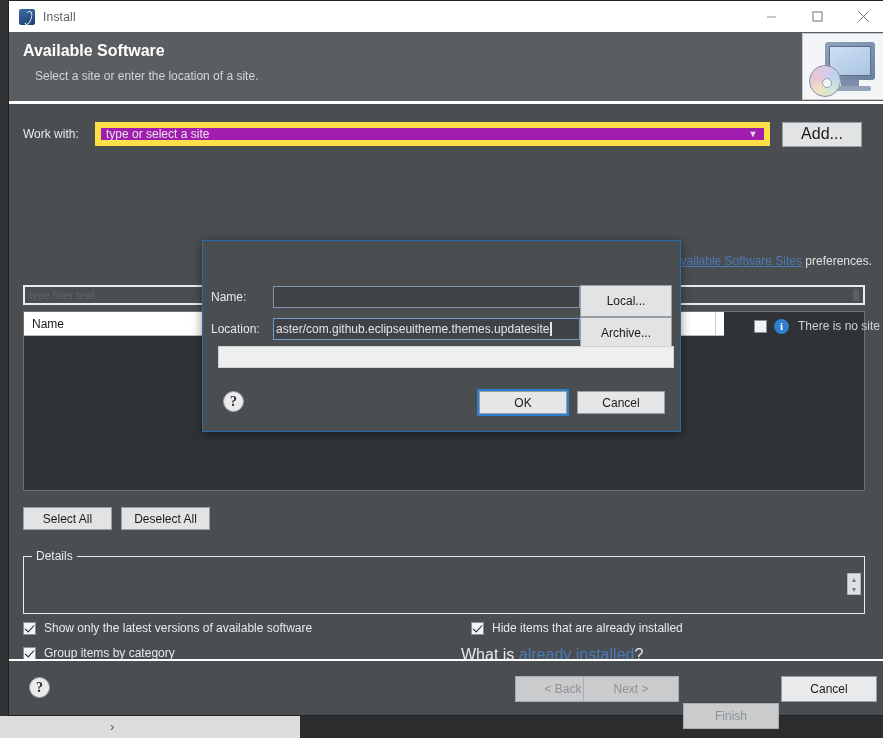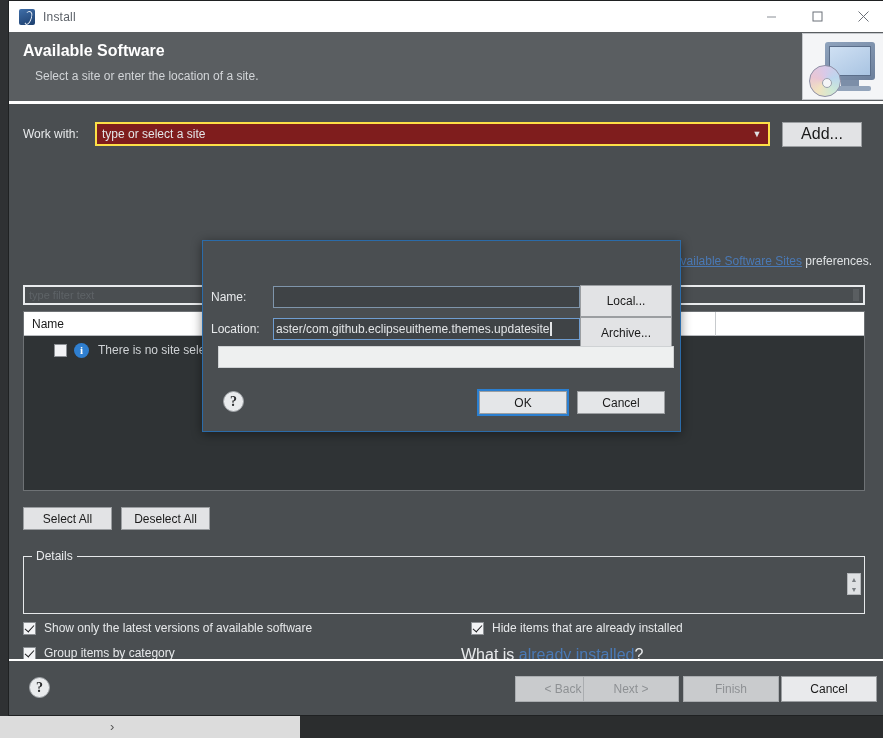--- a/index.html
+++ b/index.html
@@ -161,8 +161,8 @@
   }
   #workwith-combo {
     width: 675px; height: 24px;
-    background: #7f1d1d;
-    border: 2px solid #fde047;
+    background: #a21caf;
+    border: 6px solid #fde047;
     display: flex; align-items: center;
     position: relative;
   }

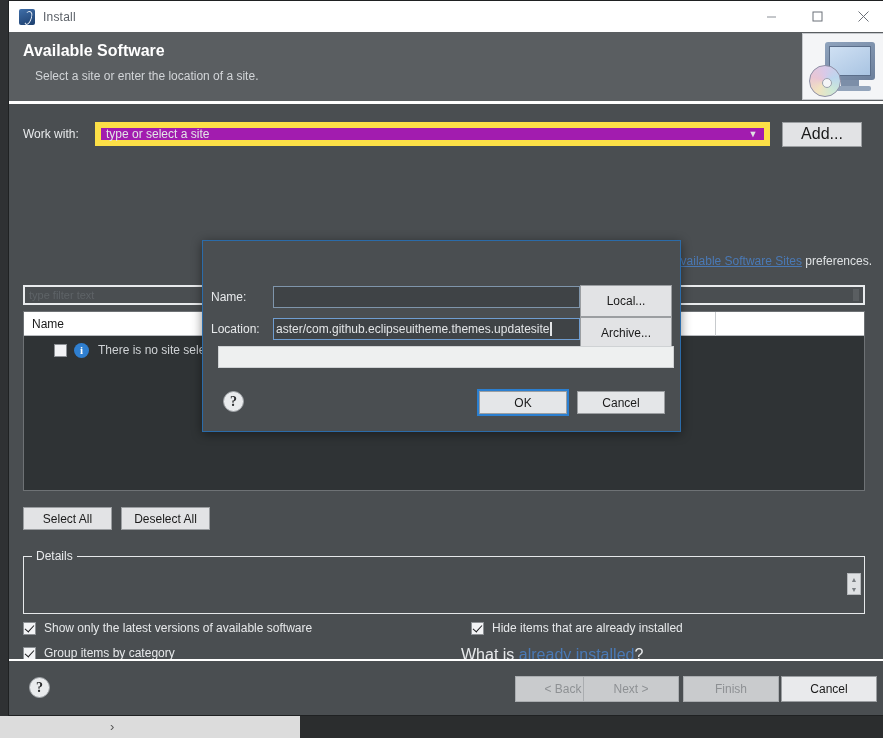--- a/index.html
+++ b/index.html
@@ -215,7 +215,7 @@
     width: 842px; height: 180px;
     border: 1px solid #6e7275;
     background: #2f3335;
-    display: flex; flex-direction: column;
+    display: flex; flex-direction: row;
   }
   #tree-header {
     height: 24px; flex: none;

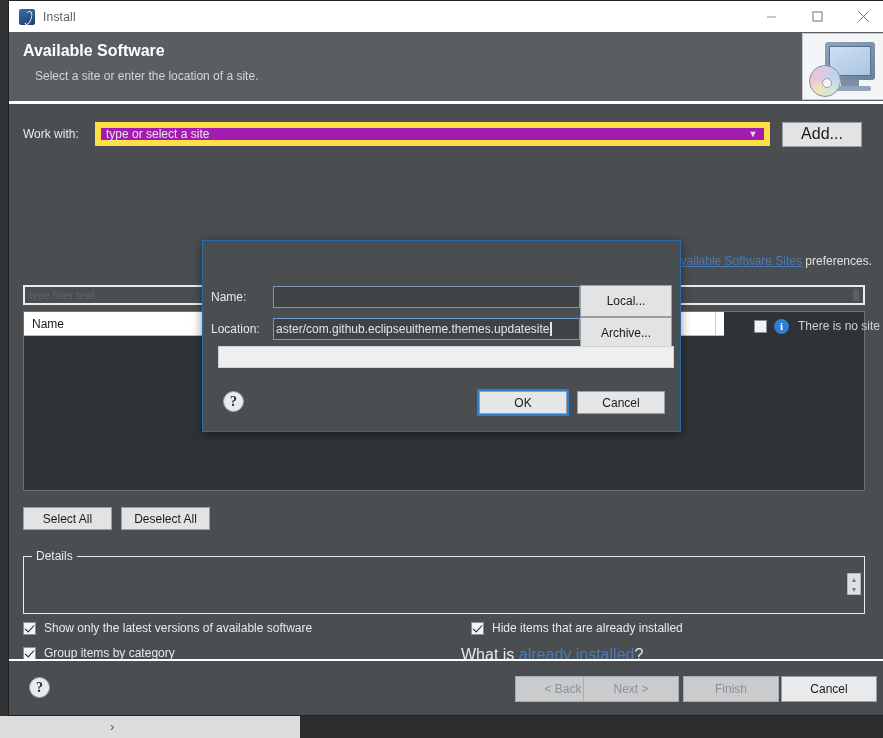--- a/index.html
+++ b/index.html
@@ -354,7 +354,7 @@
   }
   #btn-back   { left: 482px; margin-left: 24px; }
   #btn-next   { left: 574px; }
-  #btn-finish { left: 674px; }
+  #btn-finish { left: 674px; margin-top: 27px; }
   #btn-cancel { left: 772px; }
 
   

